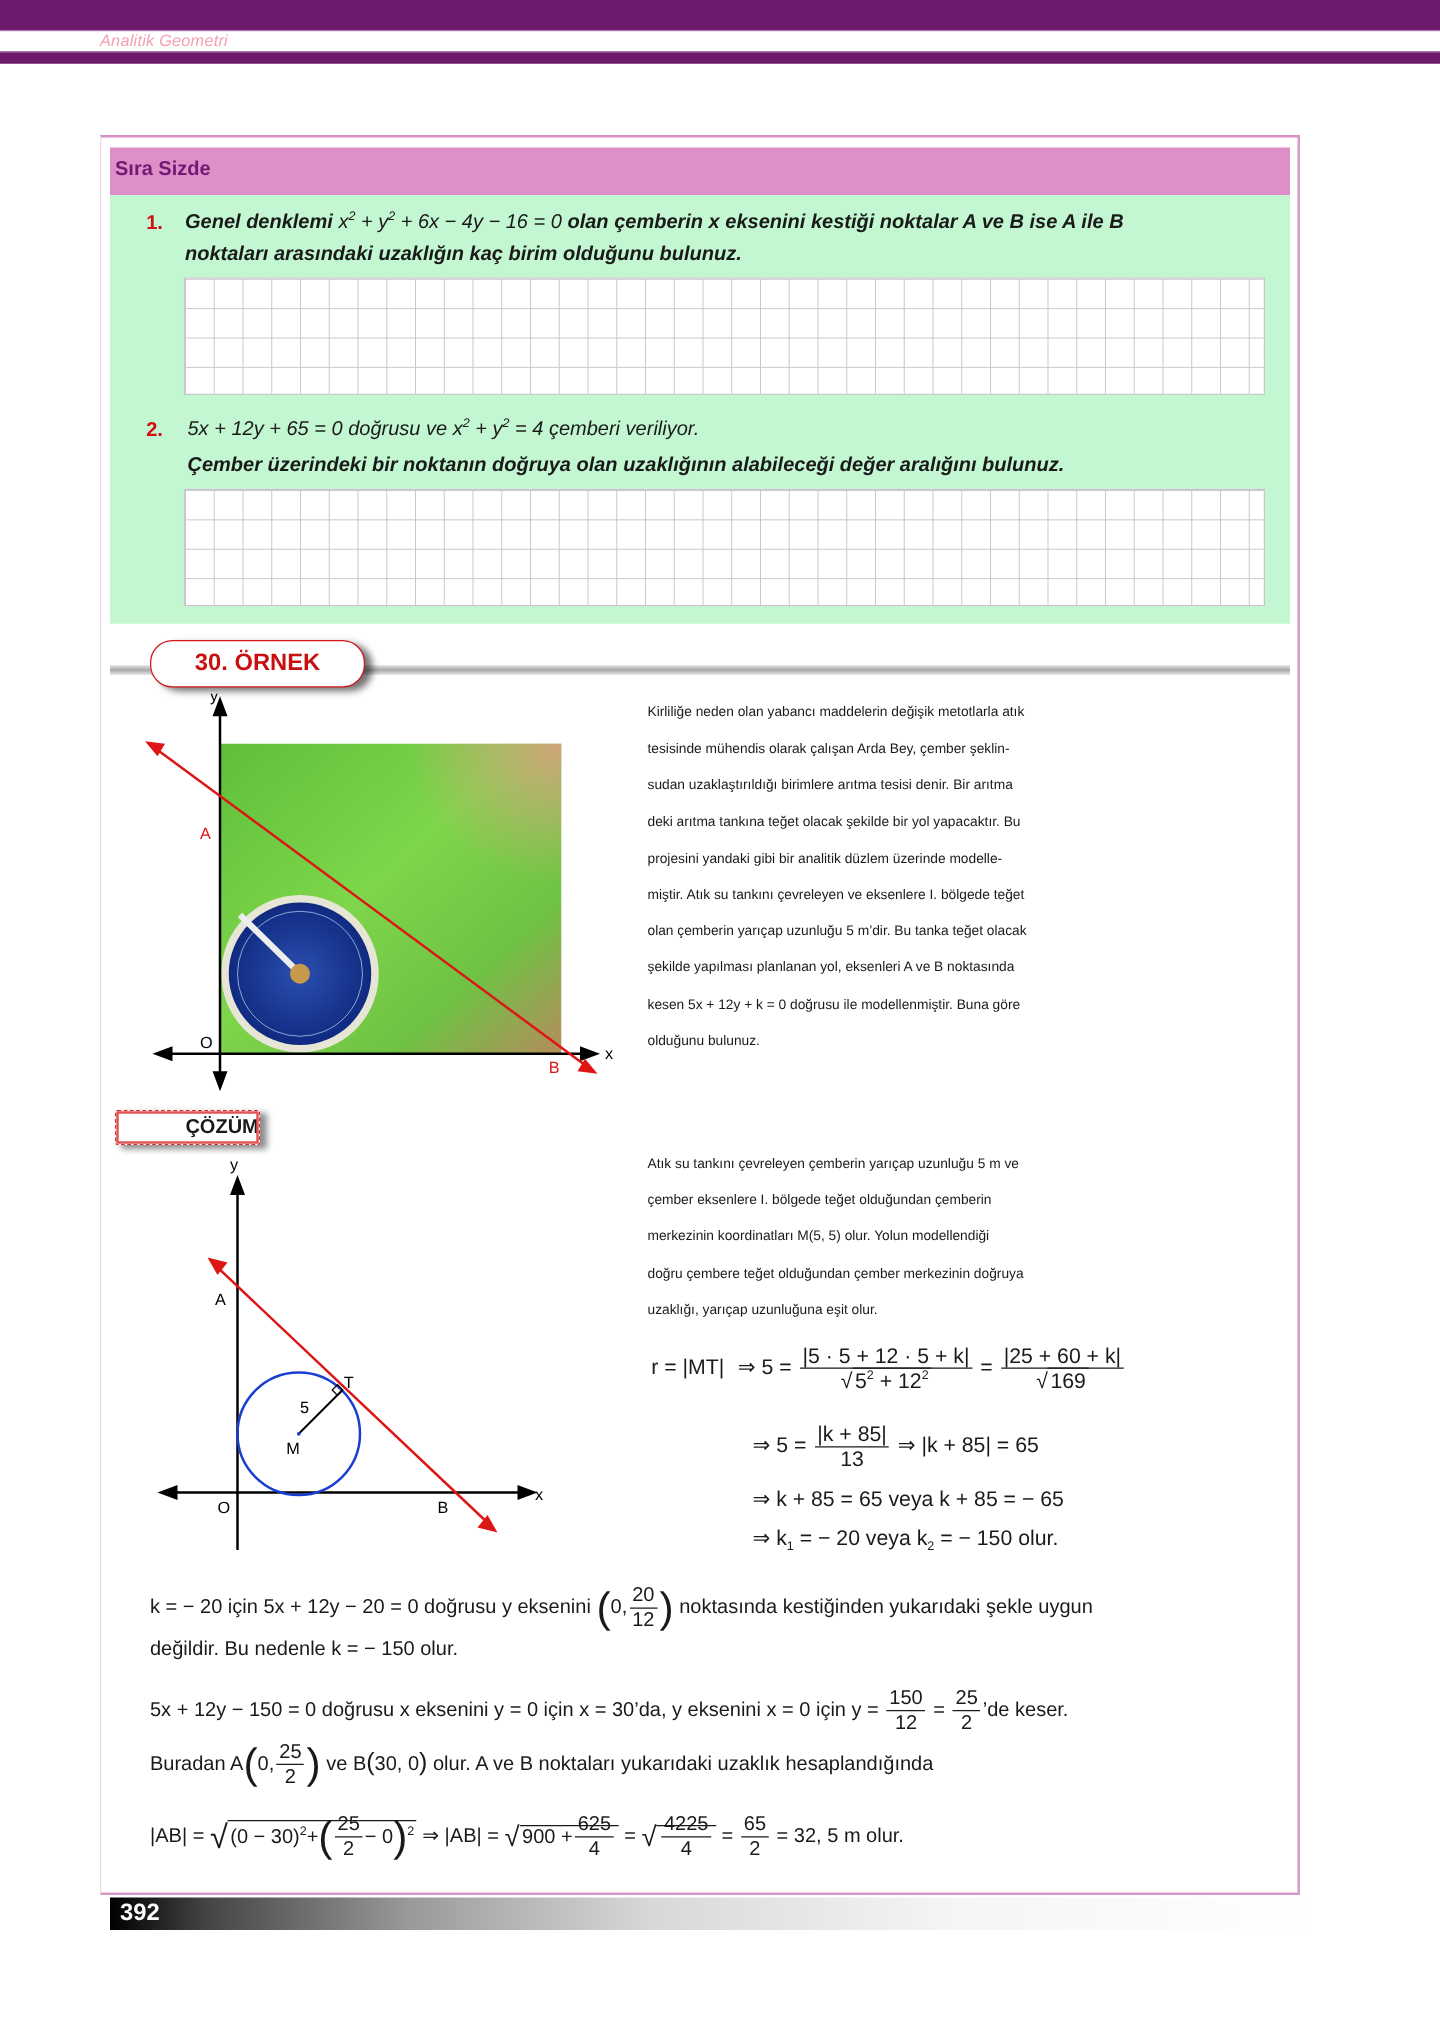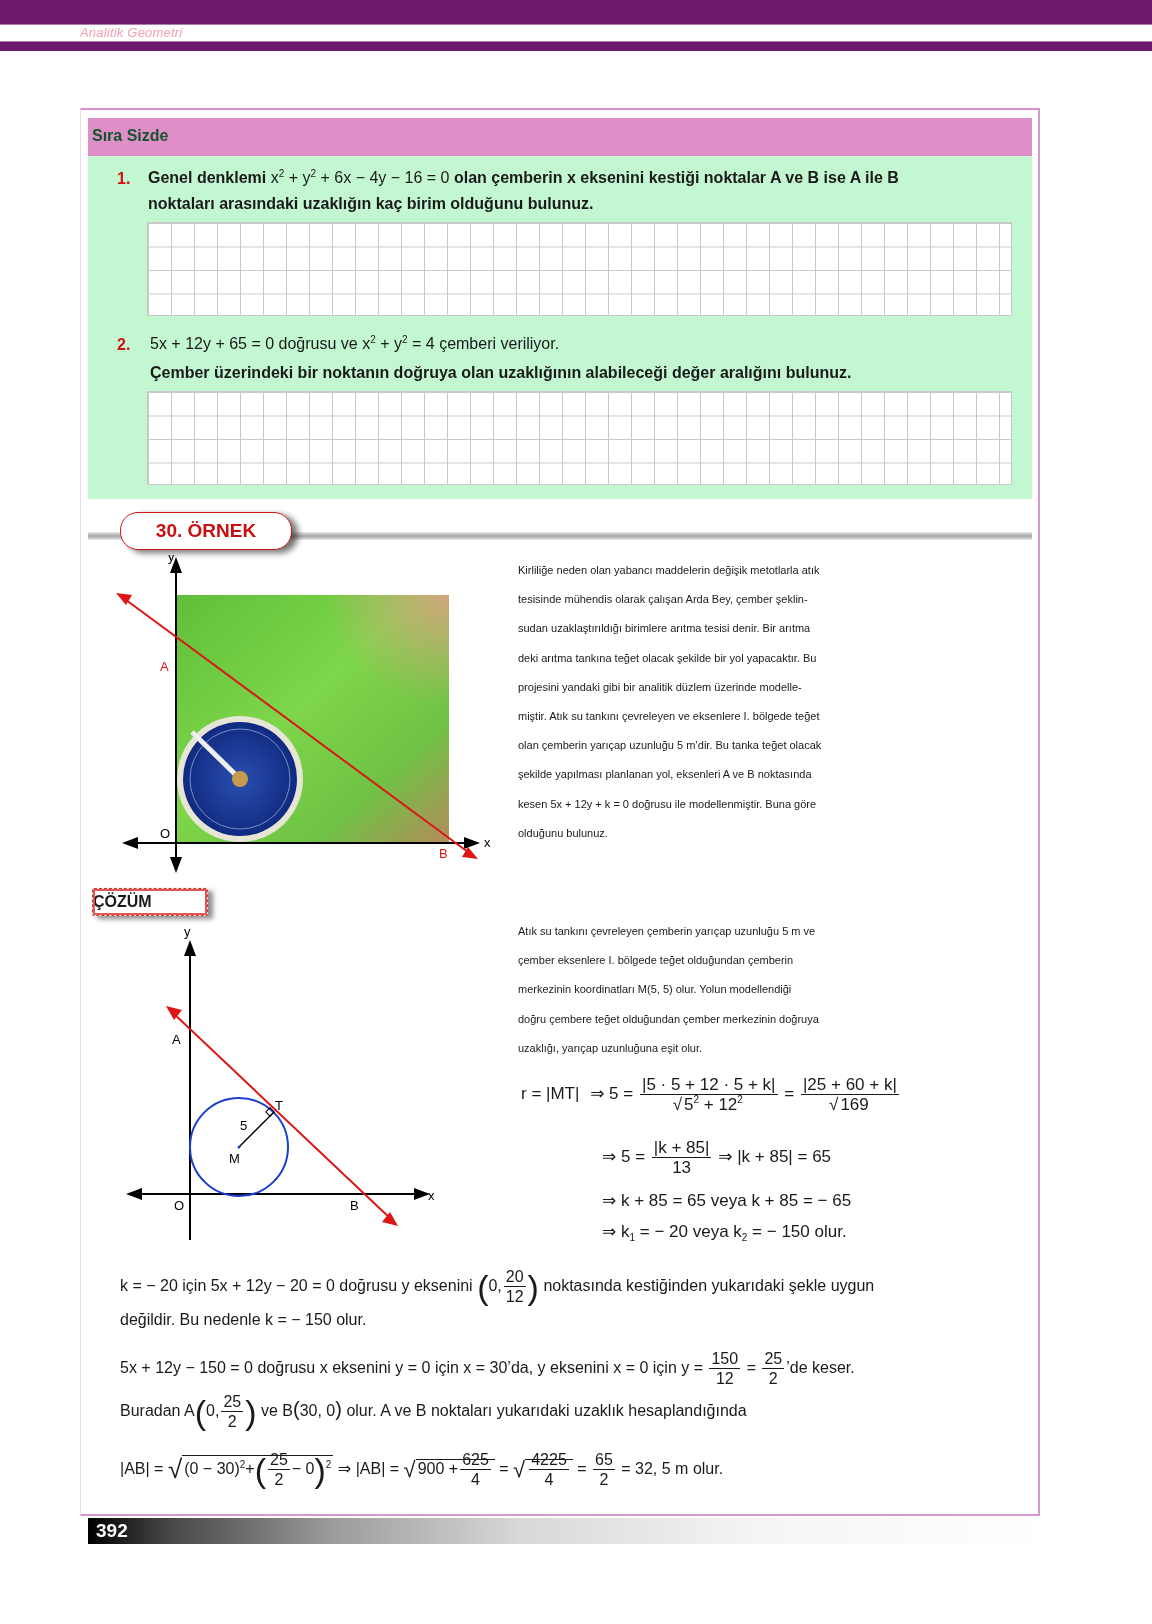--- a/index.html
+++ b/index.html
@@ -10,7 +10,7 @@
   .band{position:absolute;left:0;top:41px;width:1152px;height:9px;background:#6e1a6c;border-top:1px solid #b07bb0;}
   .frame{position:absolute;left:80px;top:108px;width:960px;height:1408px;border:1px solid #f2d6ea;border-top:2px solid #d98fc7;border-right:2px solid #d69ac8;border-bottom:2px solid #d69ac8;box-sizing:border-box;}
   .sira-head{position:absolute;left:88px;top:118px;width:944px;height:38px;background:#de8fc7;}
-  .sira-head span{position:absolute;left:4px;top:9px;font-size:16px;font-weight:bold;color:#14532d;}
+  .sira-head span{position:absolute;left:4px;top:9px;font-size:16px;font-weight:bold;color:#701a75;}
   .sira-body{position:absolute;left:88px;top:156px;width:944px;height:343px;background:#c3f7d1;}
   .q-num{position:absolute;font-weight:bold;color:#d01010;font-size:16px;}
   .q-text{position:absolute;font-size:16px;line-height:26px;}

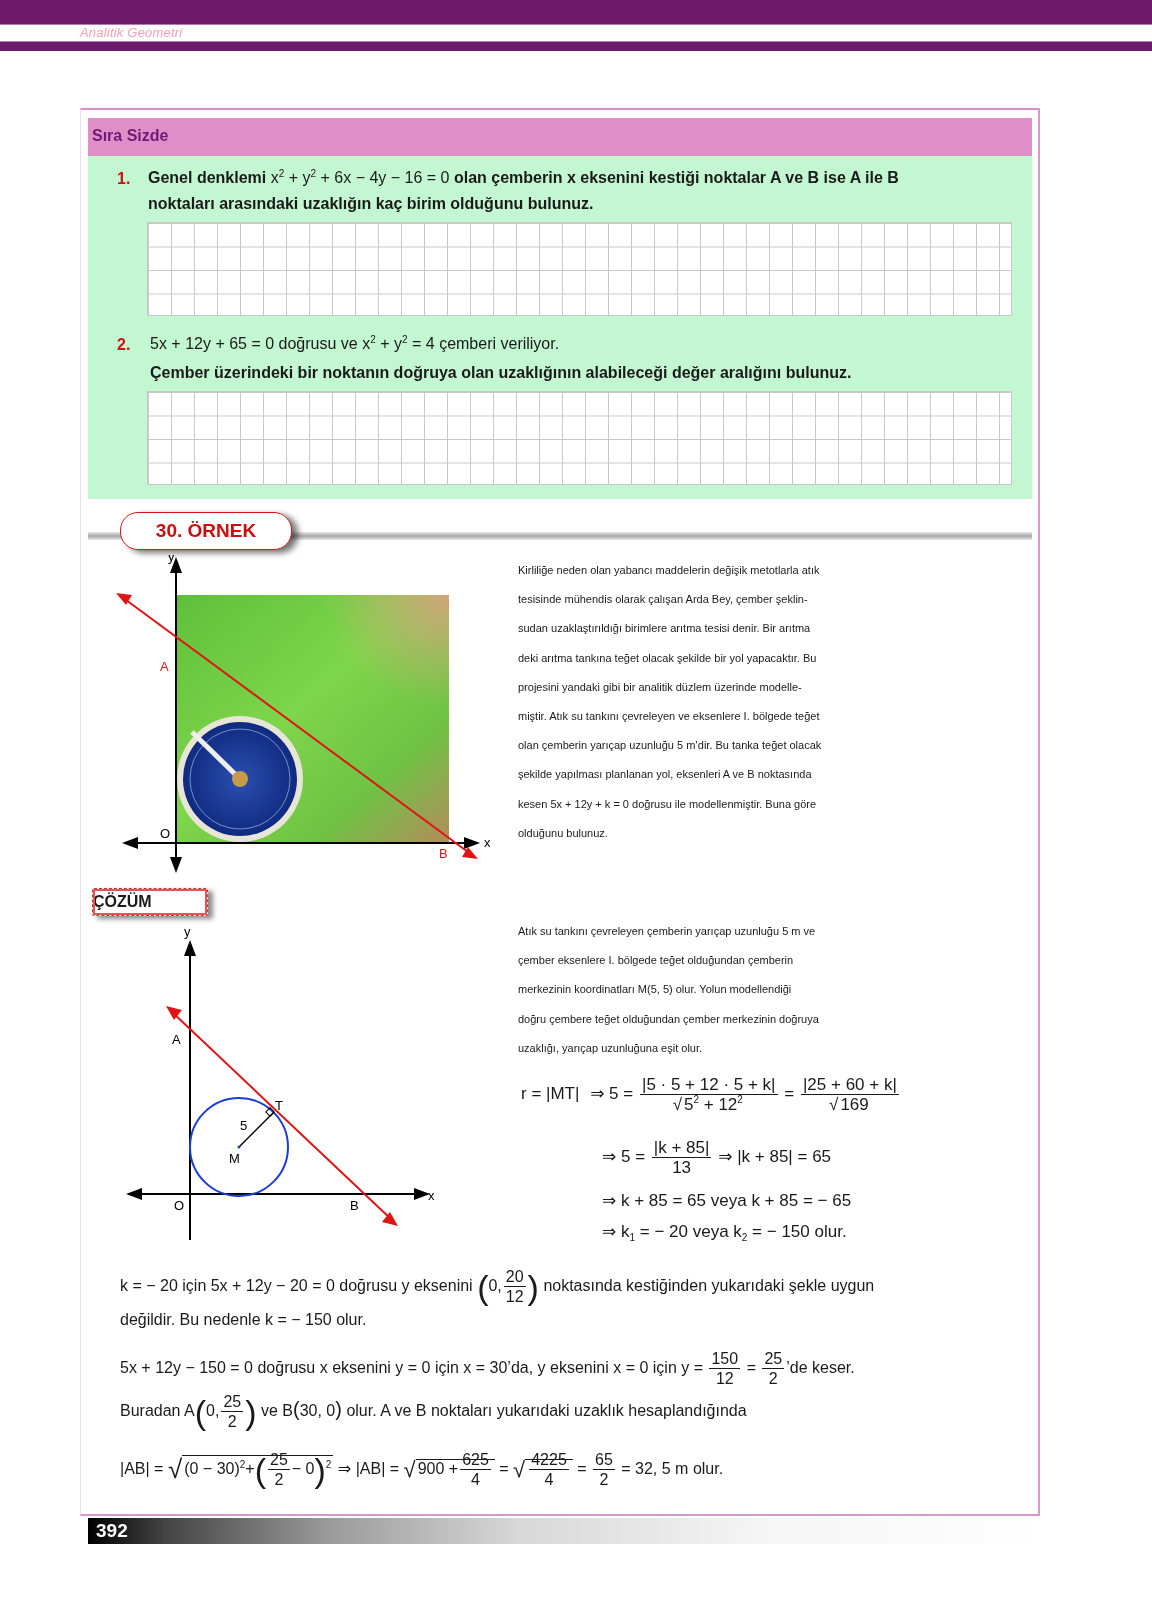--- a/index.html
+++ b/index.html
@@ -13,7 +13,7 @@
   .sira-head span{position:absolute;left:4px;top:9px;font-size:16px;font-weight:bold;color:#701a75;}
   .sira-body{position:absolute;left:88px;top:156px;width:944px;height:343px;background:#c3f7d1;}
   .q-num{position:absolute;font-weight:bold;color:#d01010;font-size:16px;}
-  .q-text{position:absolute;font-size:16px;line-height:26px;}
+  .q-text{position:absolute;font-size:16px;line-height:26px;font-style:italic;}
   .b{font-weight:bold;}
   sup{font-size:10px;vertical-align:super;line-height:0;}
   sub{font-size:10px;vertical-align:sub;line-height:0;}

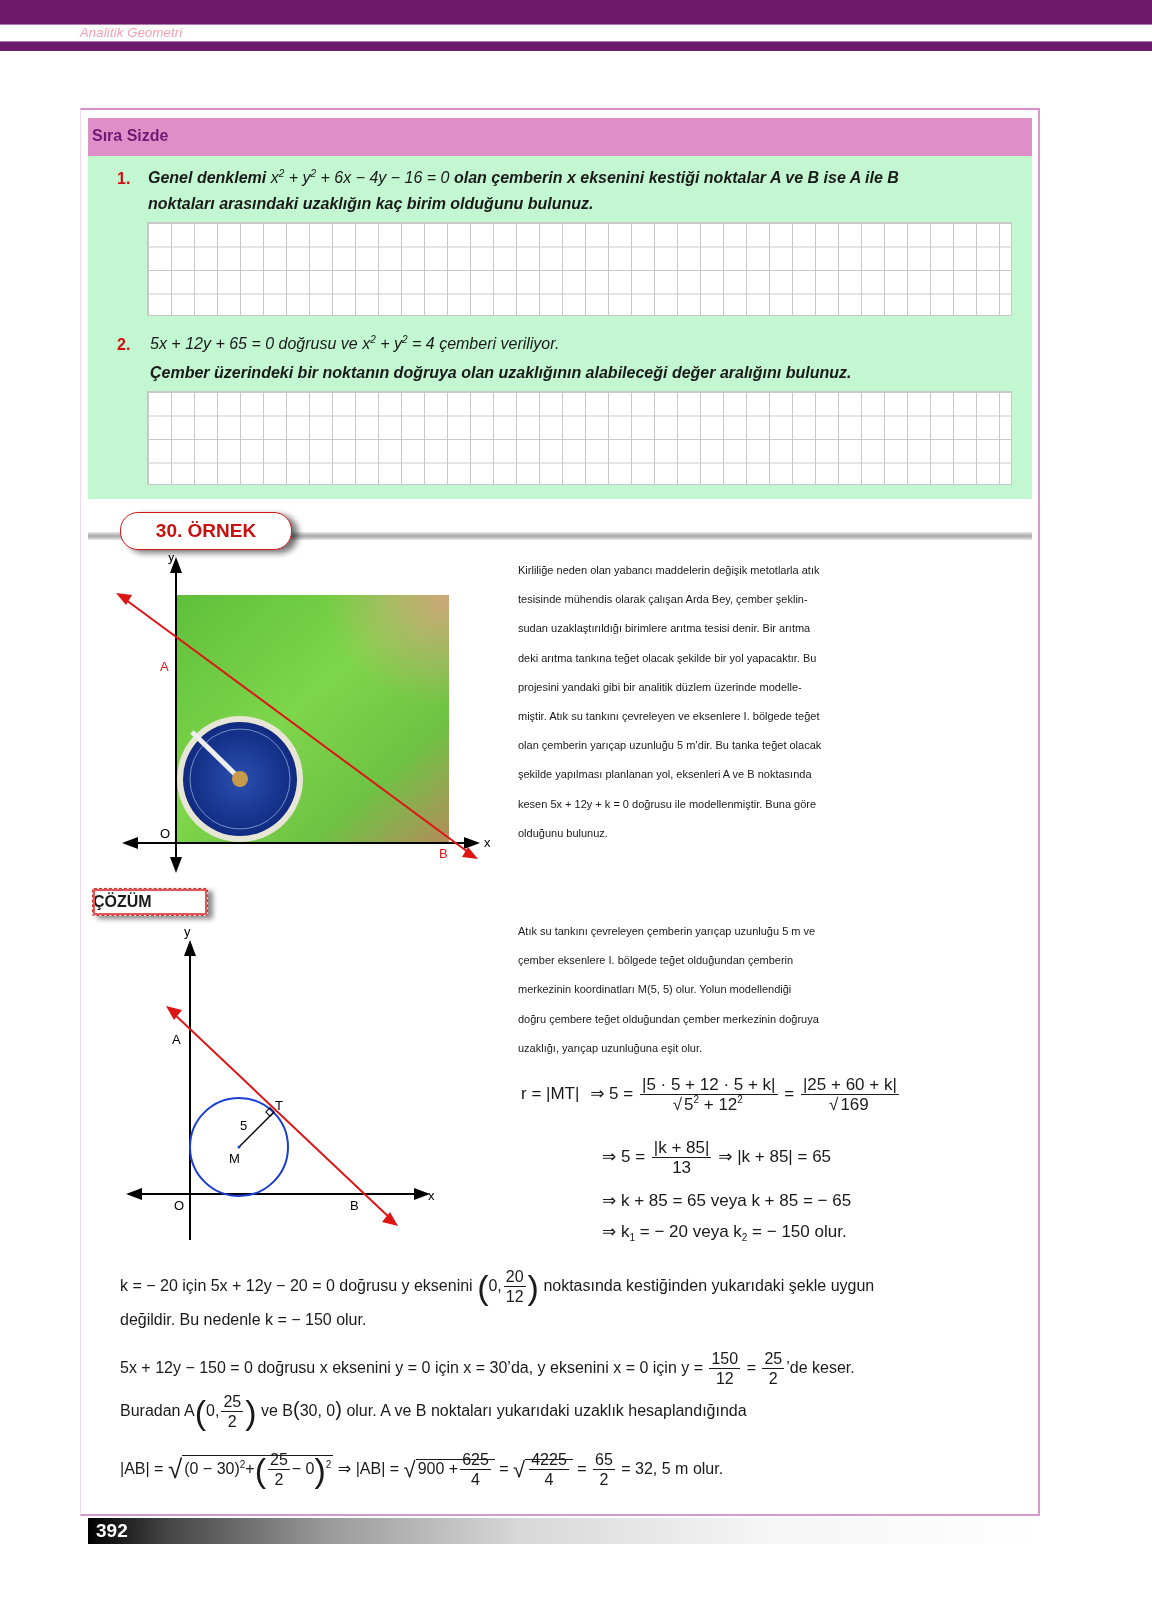--- a/index.html
+++ b/index.html
@@ -23,7 +23,7 @@
   .ornek-line{position:absolute;left:88px;top:532px;width:944px;height:8px;background:linear-gradient(to bottom,#e8e8e8,#a8a8a8 50%,#e8e8e8);}
   .ornek-badge{position:absolute;left:120px;top:512px;width:170px;height:36px;border:1.5px solid #d01818;border-radius:18px;background:#fff;box-shadow:6px 3px 6px rgba(0,0,0,0.55);text-align:center;}
   .ornek-badge span{line-height:36px;font-weight:bold;color:#c81010;font-size:19px;}
-  .cozum-badge{position:absolute;left:92px;top:888px;width:114px;height:26px;border:1px dashed #d03030;border-radius:2px;background:#fff;box-shadow:5px 3px 5px rgba(0,0,0,0.45);outline:2px solid #e25555;outline-offset:-3px;text-align:left;}
+  .cozum-badge{position:absolute;left:92px;top:888px;width:114px;height:26px;border:1px dashed #d03030;border-radius:2px;background:#fff;box-shadow:5px 3px 5px rgba(0,0,0,0.45);outline:2px solid #e25555;outline-offset:-3px;text-align:right;}
   .cozum-badge span{line-height:26px;font-weight:bold;color:#1a1a1a;font-size:16px;}
   .para{position:absolute;font-size:11px;line-height:29.2px;color:#1a1a1a;}
   .math{position:absolute;font-size:17px;color:#1a1a1a;white-space:nowrap;}

